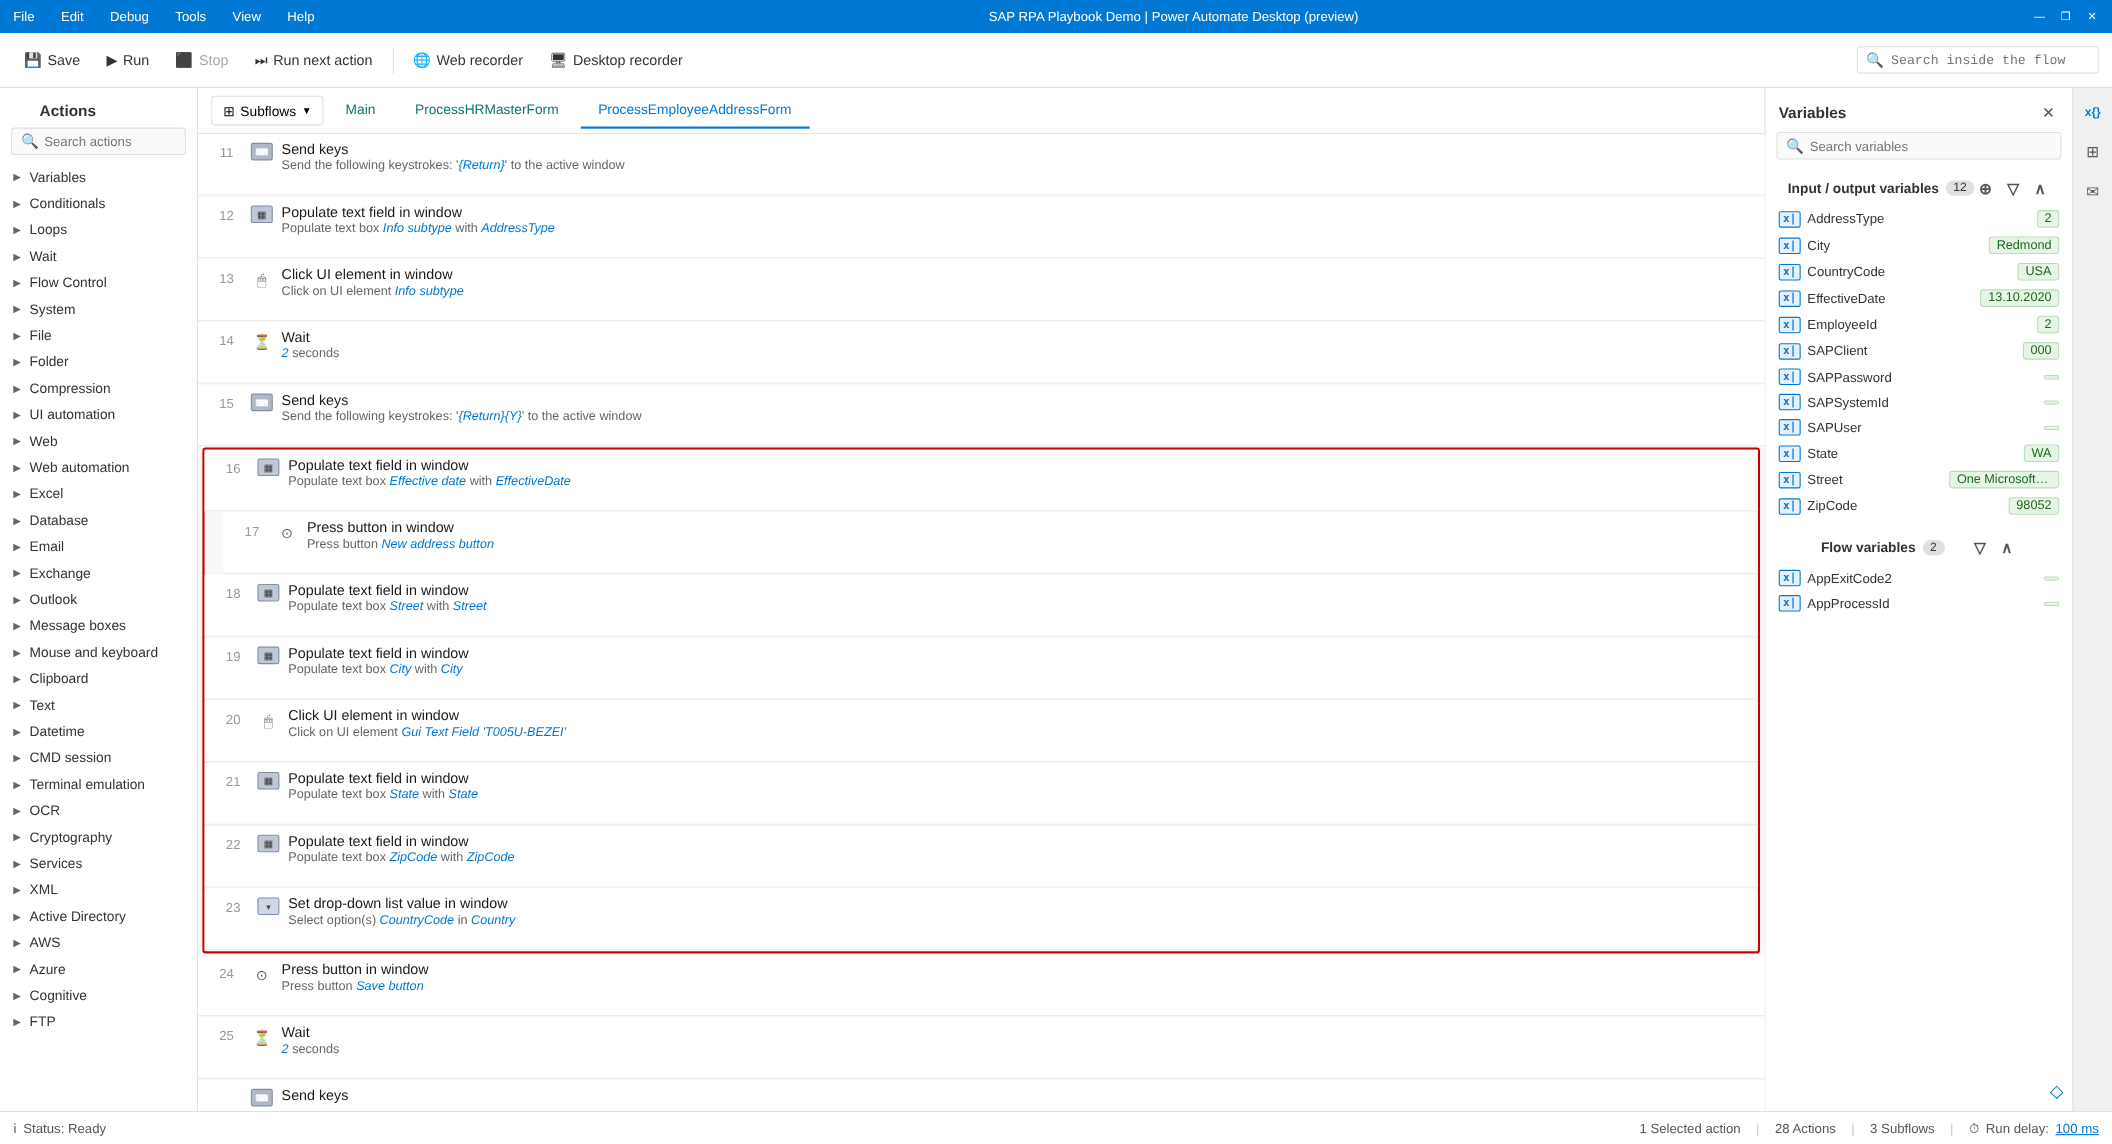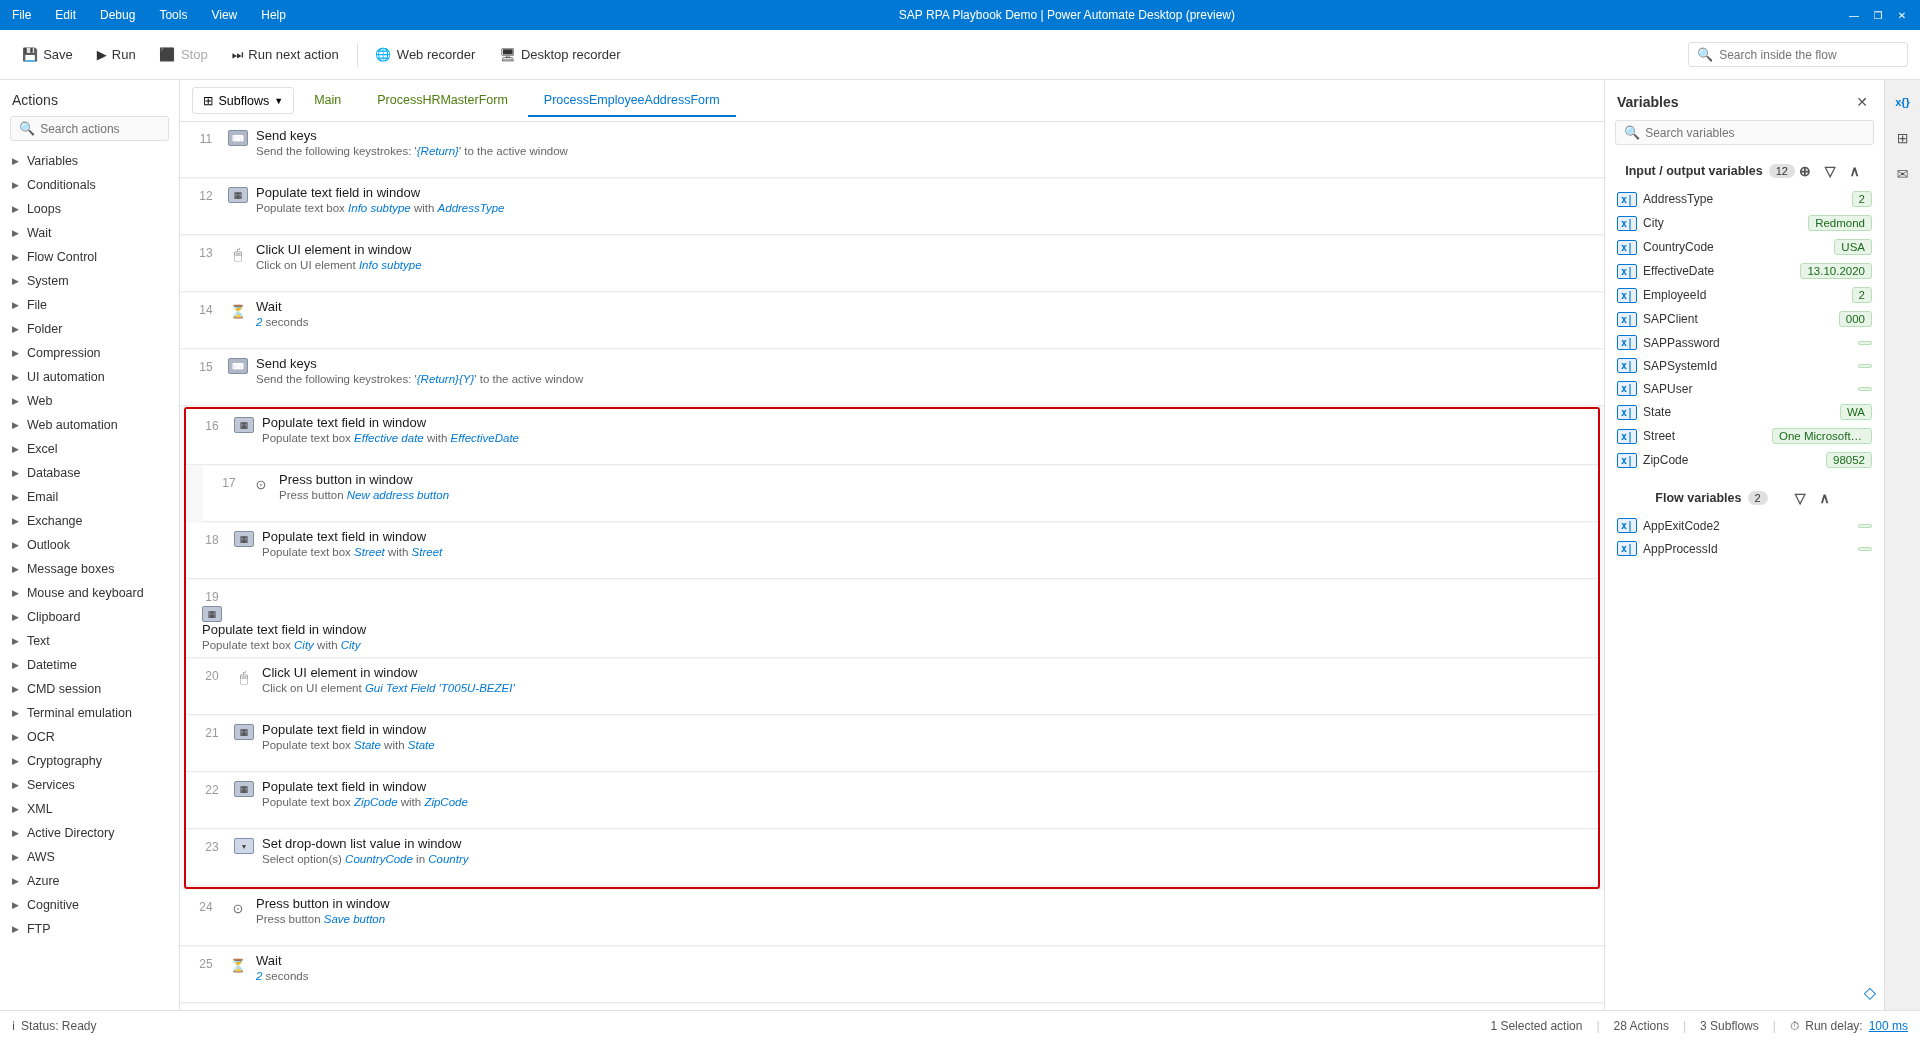--- a/index.html
+++ b/index.html
@@ -65,7 +65,7 @@
       color: #666;
       background: transparent;
       width: 100%;
-      font-family: Liberation Sans, sans-serif;
+      font-family: Liberation Mono, monospace;
     }
 
     

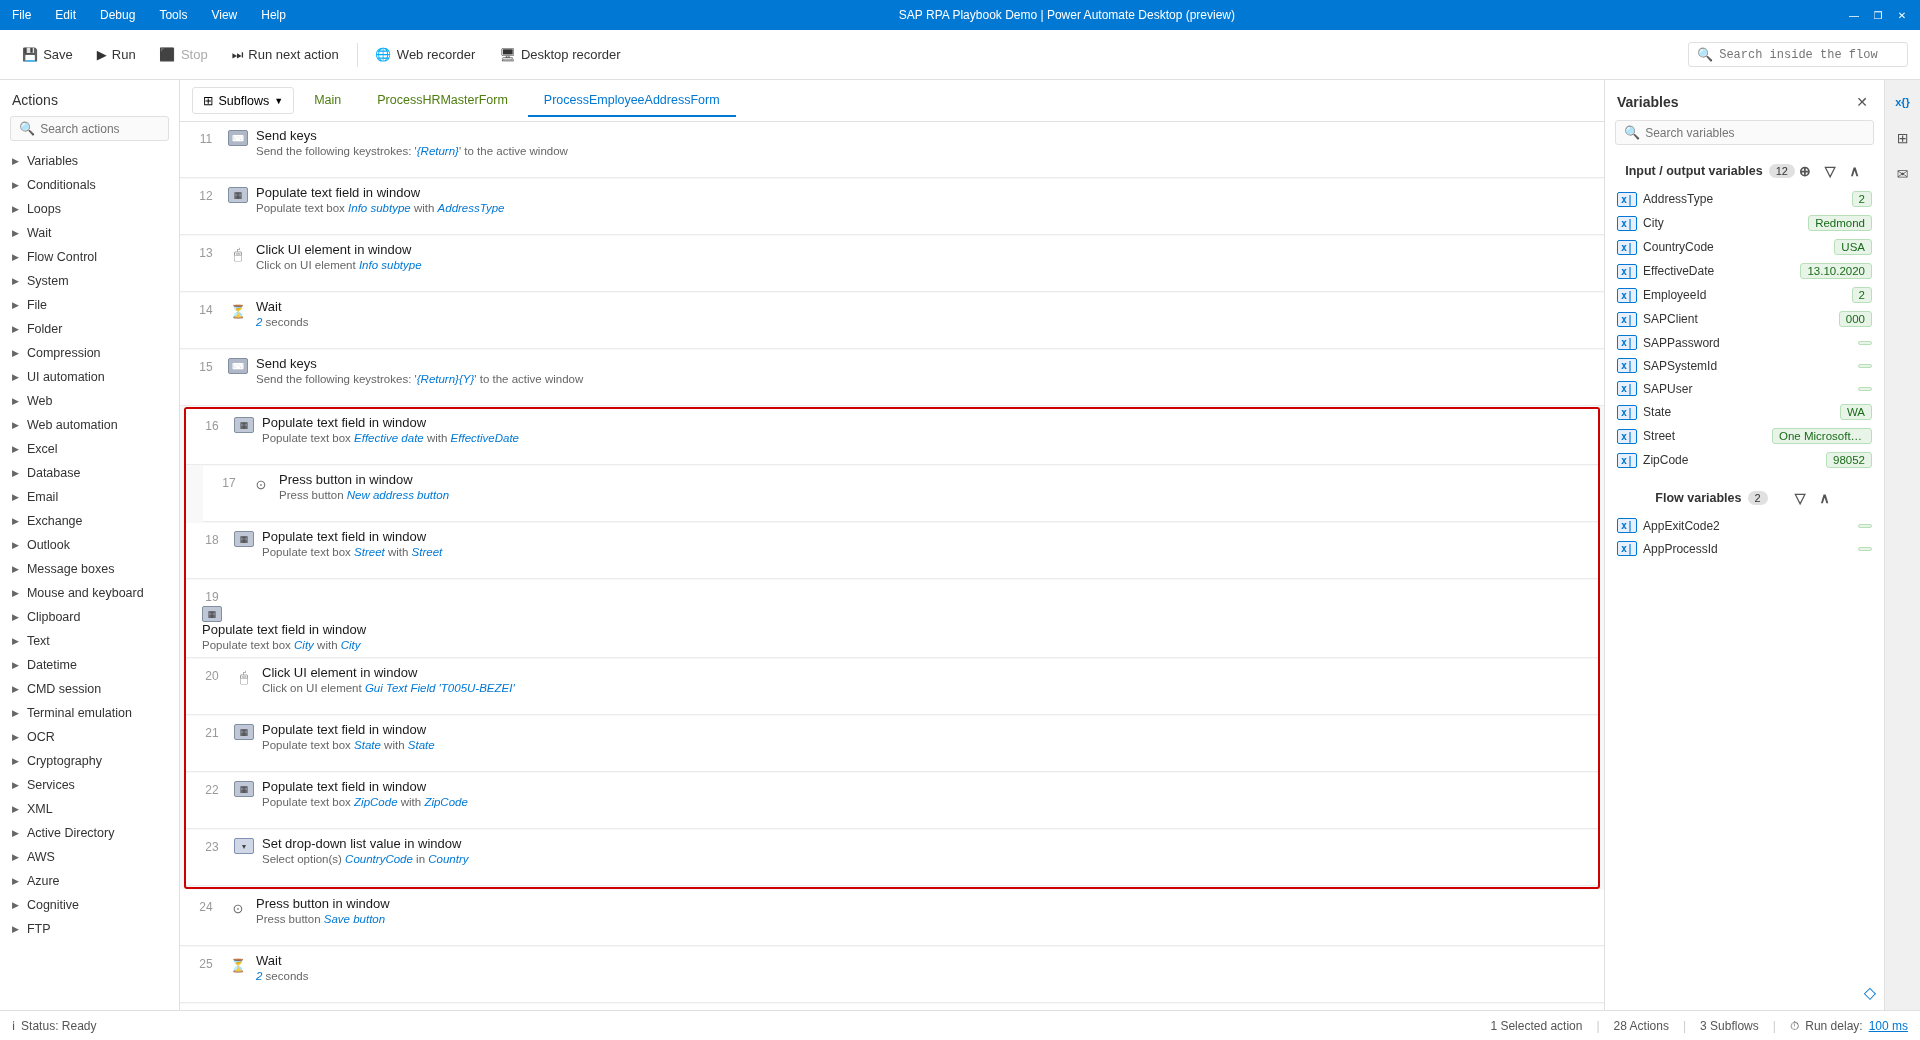--- a/index.html
+++ b/index.html
@@ -85,8 +85,9 @@
     }
     .actions-header {
       padding: 12px 12px 8px;
-      font-weight: 400;
+      font-weight: 700;
       font-size: 14px;
+      margin-left: 24px;
     }
     .actions-search {
       margin: 0 10px 8px;

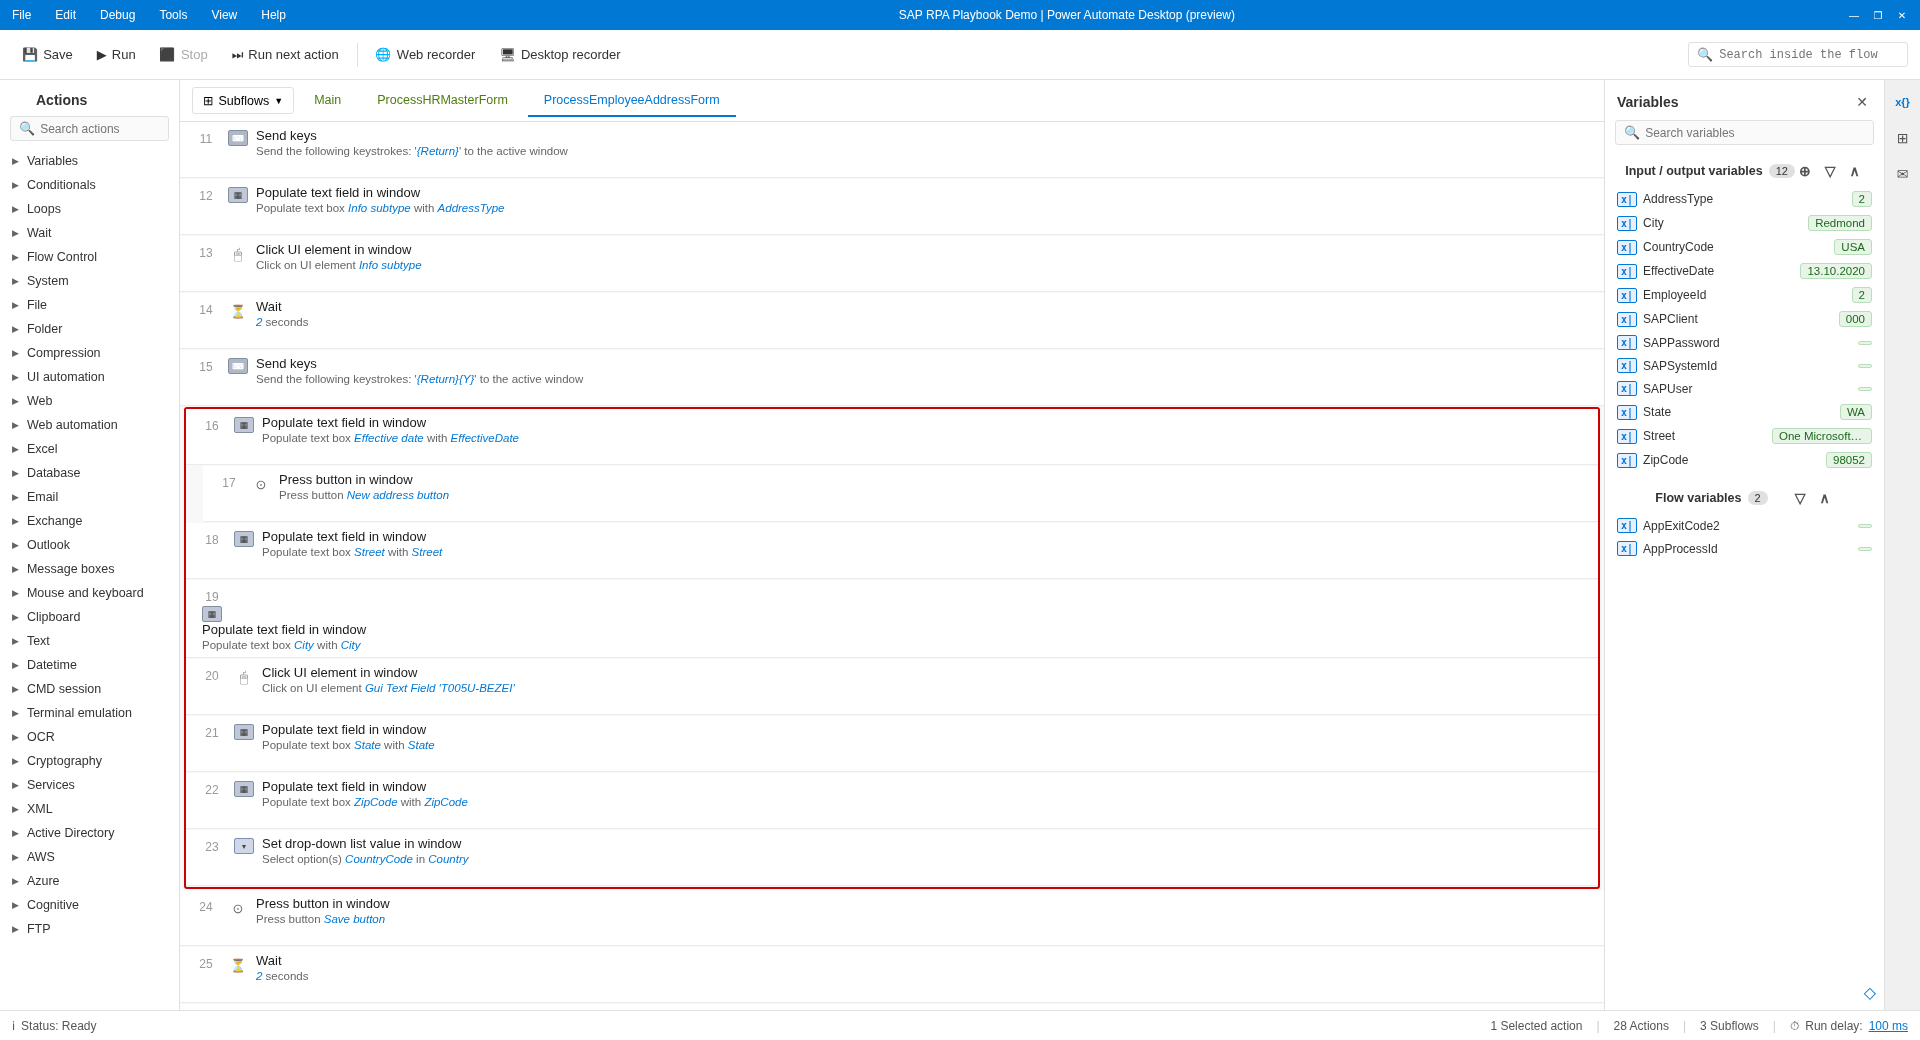--- a/index.html
+++ b/index.html
@@ -171,7 +171,7 @@
       padding: 8px 16px;
       cursor: pointer;
       font-size: 12.5px;
-      color: #4d7c0f;
+      color: #0f766e;
       border-bottom: 2px solid transparent;
       white-space: nowrap;
     }

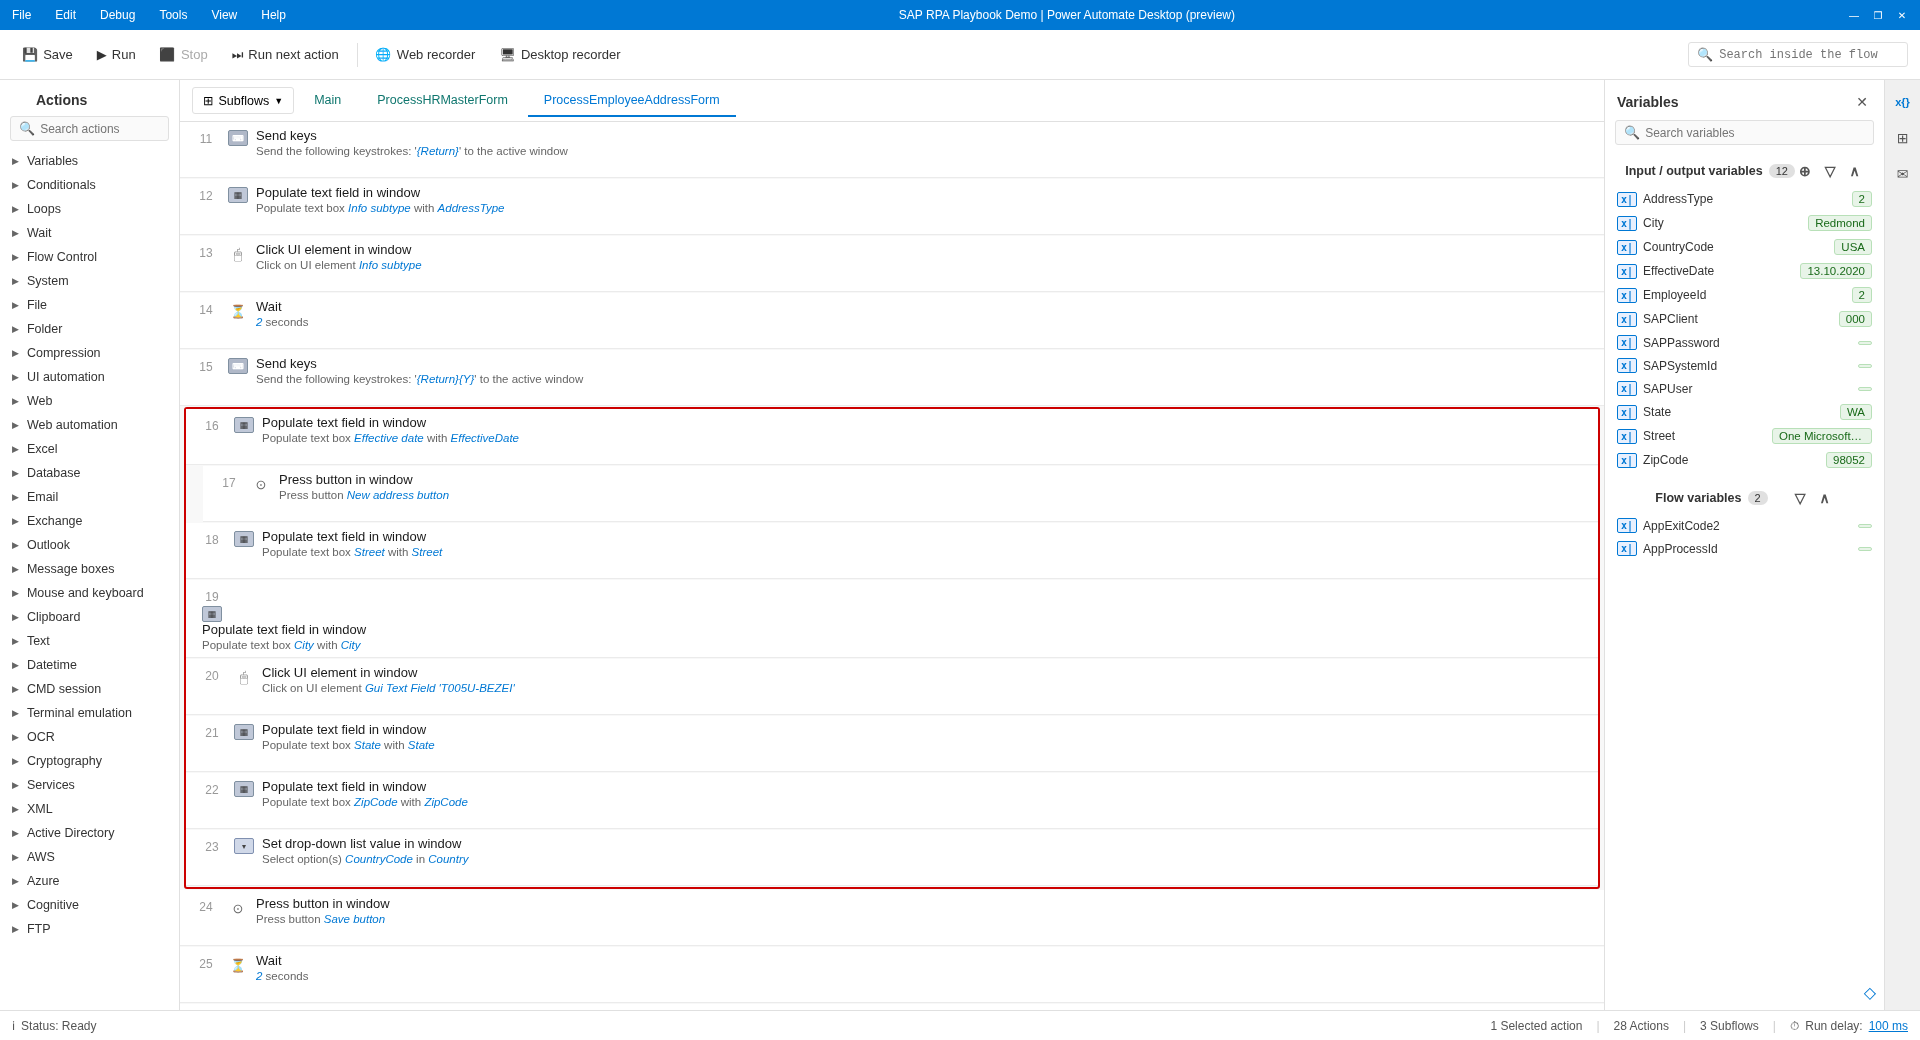--- a/index.html
+++ b/index.html
@@ -590,7 +590,7 @@
           </div>
         </div>
 
-        <div class="flow-row" style="background:#fff;flex-direction:column;">
+        <div class="flow-row" style="background:#fff;">
           <div class="flow-row-num">19</div>
           <div class="flow-row-icon">
             <div class="flow-icon-populate">▦</div>

